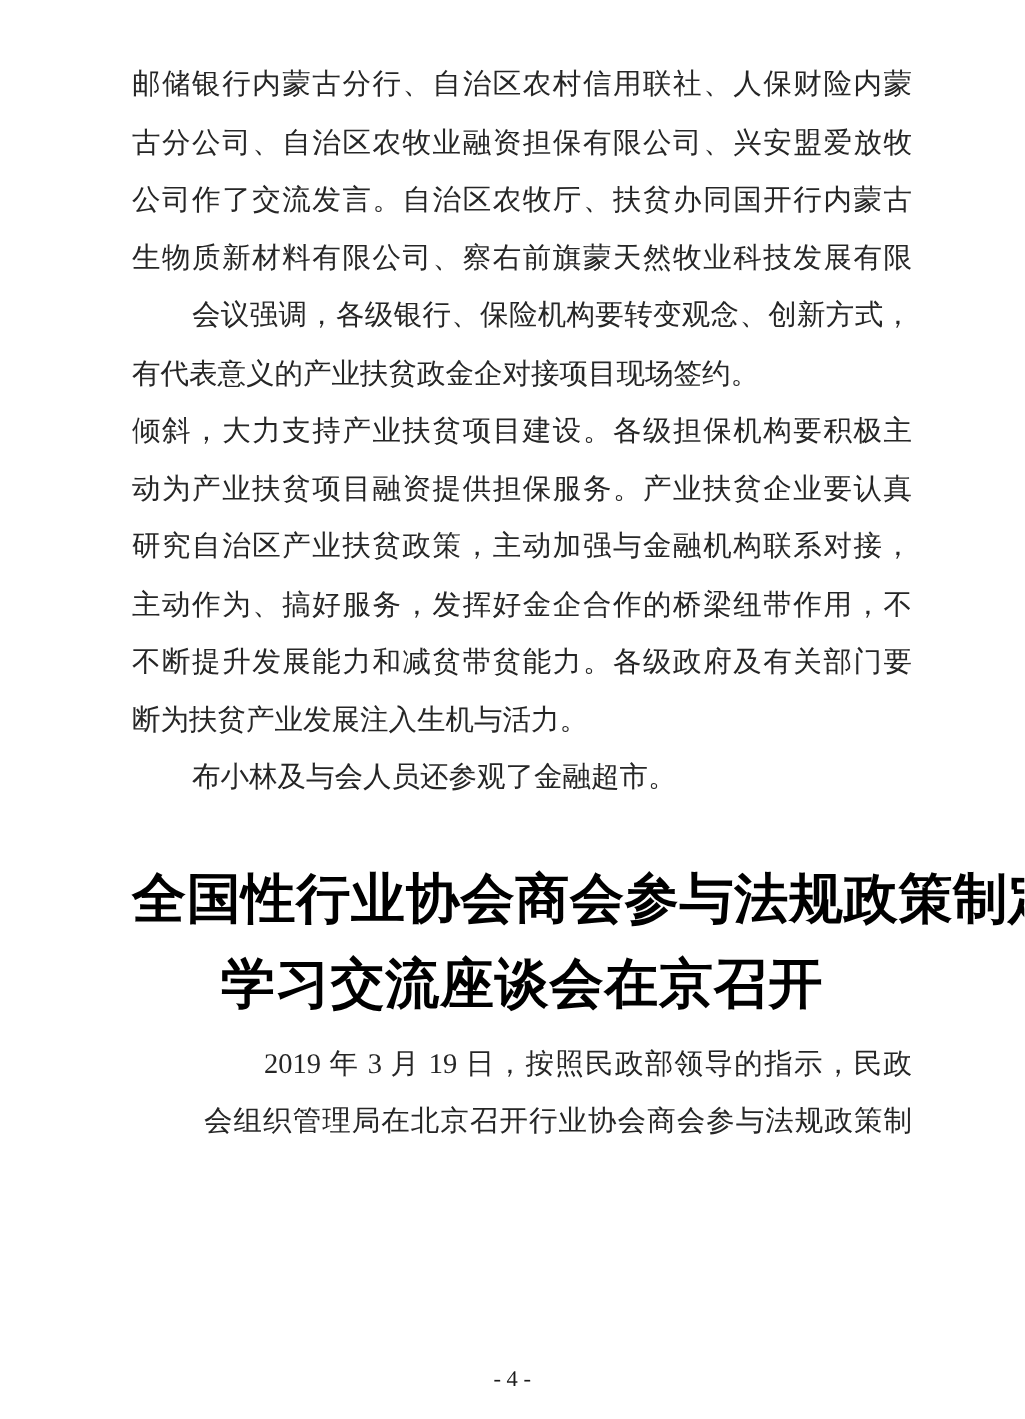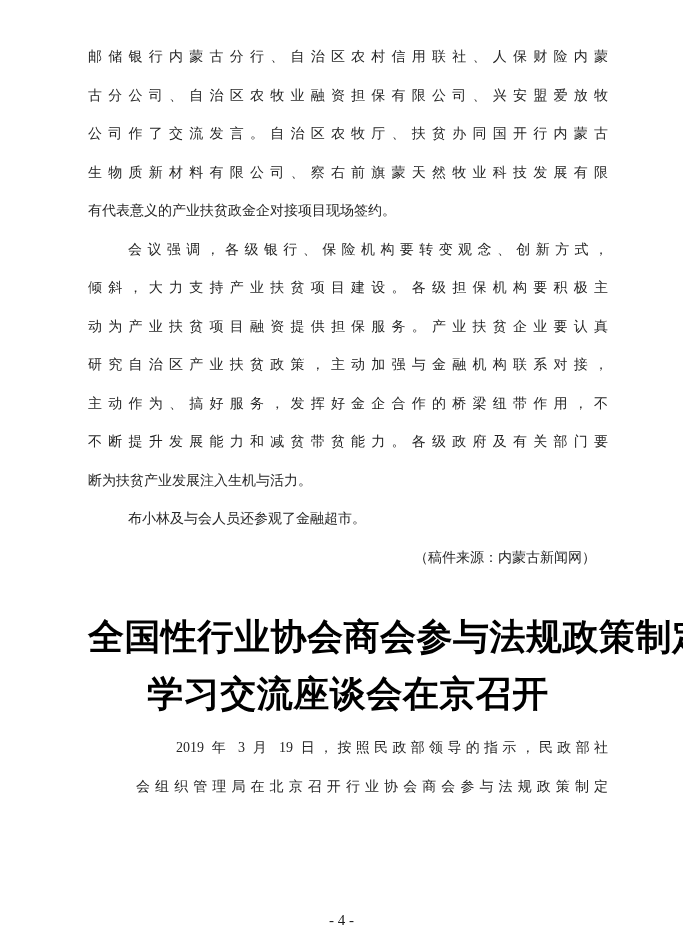--- a/index.html
+++ b/index.html
@@ -24,7 +24,7 @@
   }
   
   .line {
-    font-size: 14px;
+    font-size: 19px;
     height: 38.5px;
     line-height: 38.5px;
     color: #262626;

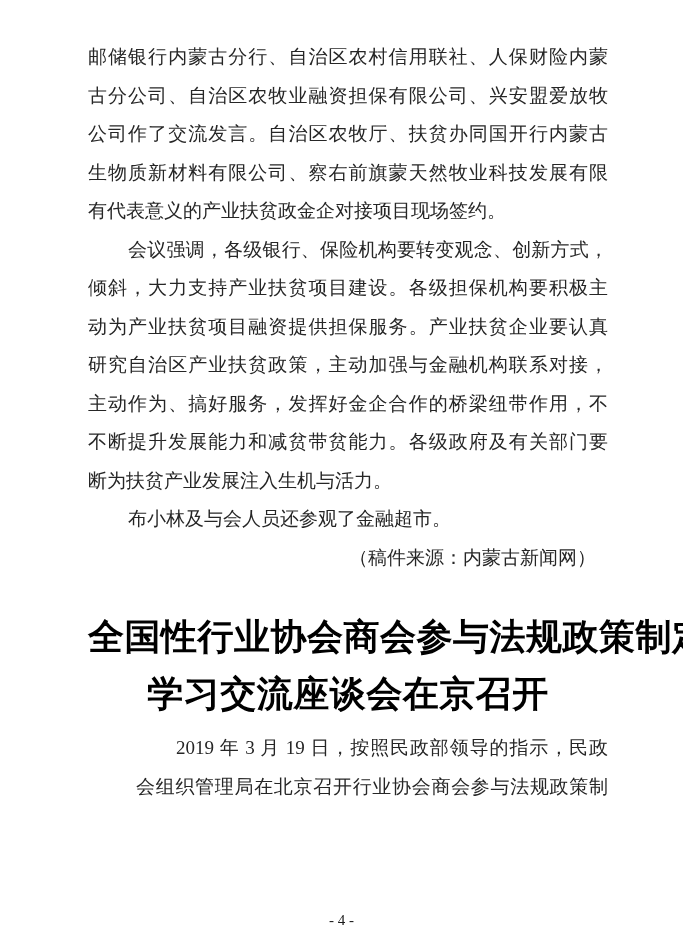--- a/index.html
+++ b/index.html
@@ -88,9 +88,9 @@
       <div class="line">古分公司、自治区农牧业融资担保有限公司、兴安盟爱放牧</div>
       <div class="line">公司作了交流发言。自治区农牧厅、扶贫办同国开行内蒙古</div>
       <div class="line">生物质新材料有限公司、察右前旗蒙天然牧业科技发展有限</div>
+      <div class="line indent">会议强调，各级银行、保险机构要转变观念、创新方式，</div>
+
       <div class="line lastline">有代表意义的产业扶贫政金企对接项目现场签约。</div>
-
-      <div class="line indent">会议强调，各级银行、保险机构要转变观念、创新方式，</div>
       <div class="line">倾斜，大力支持产业扶贫项目建设。各级担保机构要积极主</div>
       <div class="line">动为产业扶贫项目融资提供担保服务。产业扶贫企业要认真</div>
       <div class="line">研究自治区产业扶贫政策，主动加强与金融机构联系对接，</div>

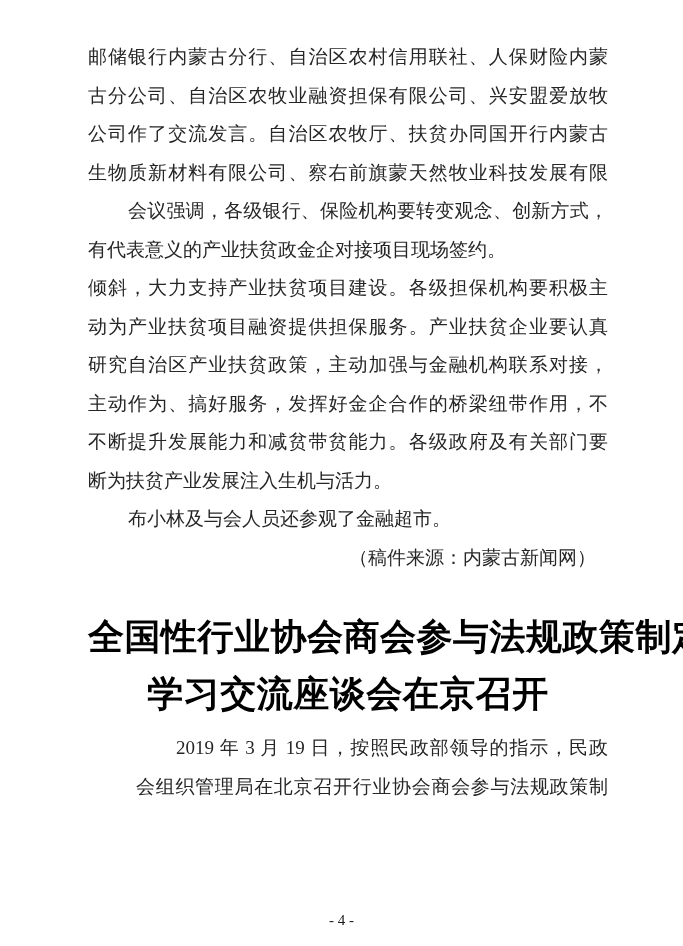--- a/index.html
+++ b/index.html
@@ -100,7 +100,6 @@
 
       <div class="line indent lastline">布小林及与会人员还参观了金融超市。</div>
 
-      <div class="line src">（稿件来源：内蒙古新闻网）</div>
     </section>
 
     <div class="title-block">

